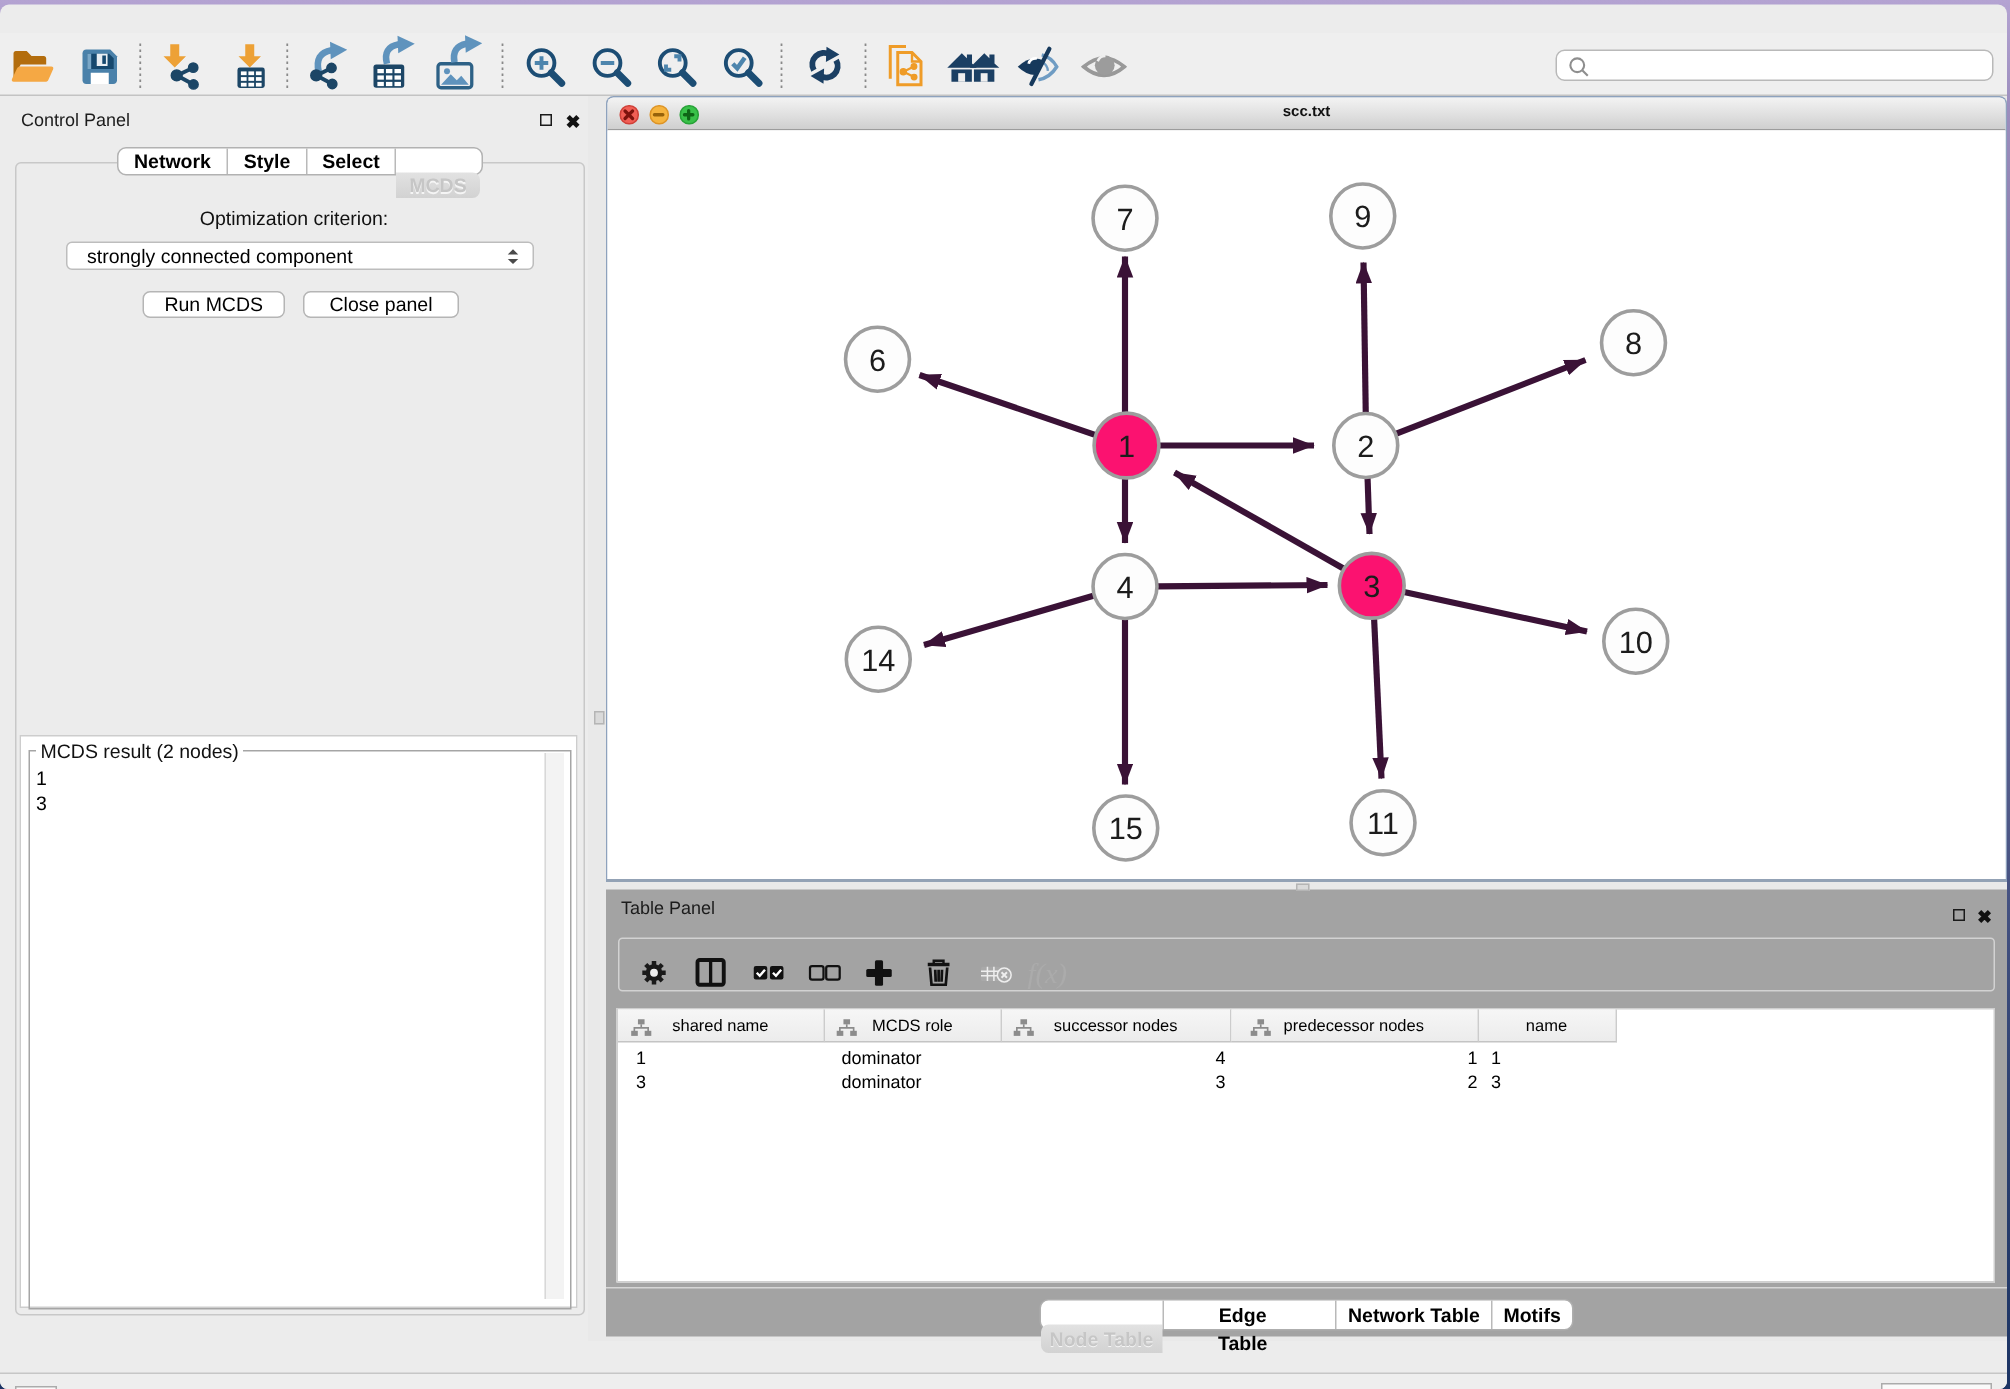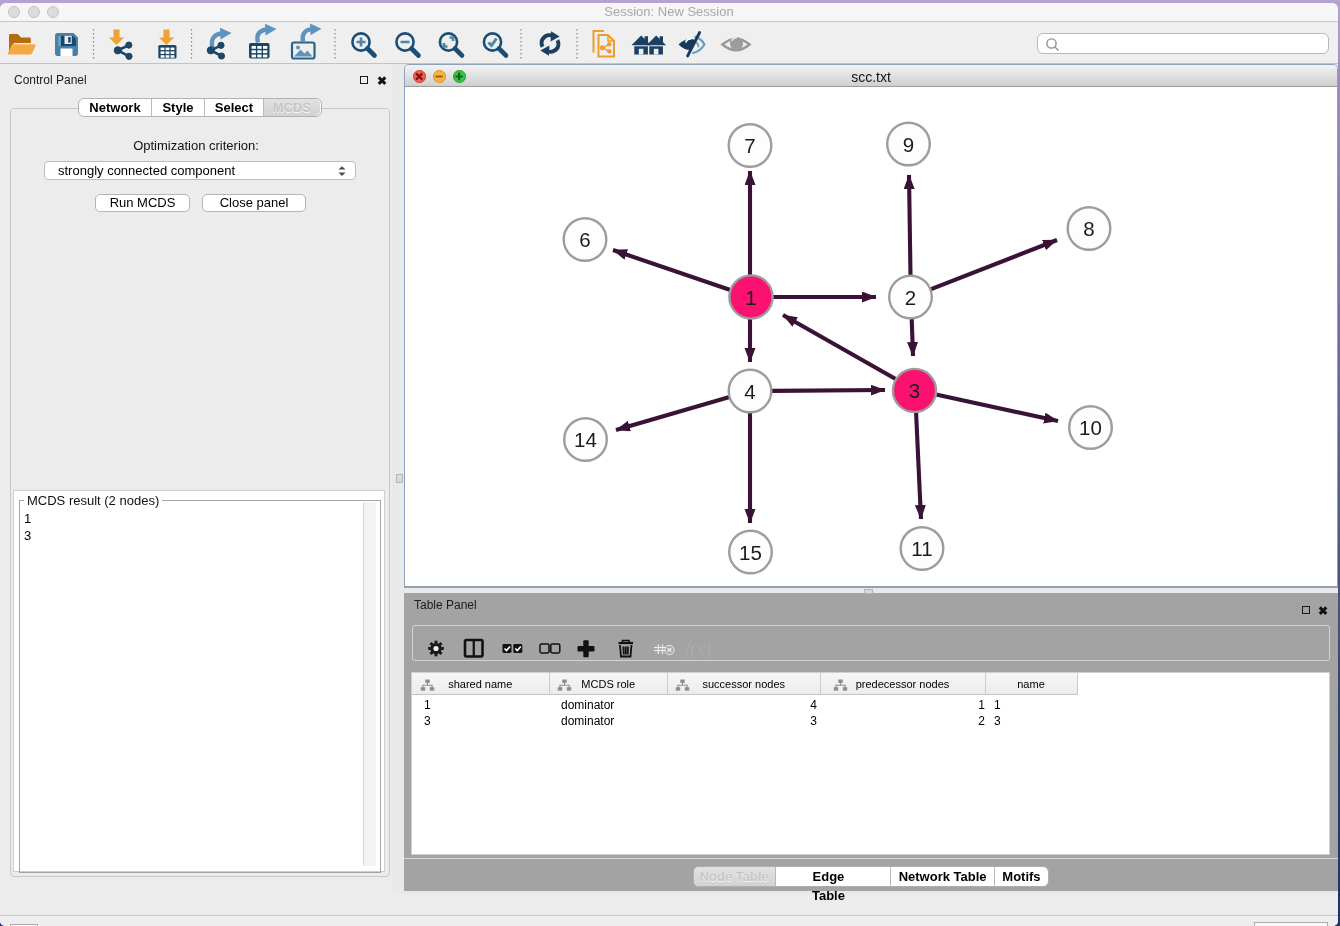--- a/index.html
+++ b/index.html
@@ -78,12 +78,6 @@
 </head>
 <body>
 <div id="win">
-  <div id="titlebar">
-    <div class="tl" style="left:8px;"></div>
-    <div class="tl" style="left:28px;"></div>
-    <div class="tl" style="left:47px;"></div>
-    <div id="wtitle">Session: New Session</div>
-  </div>
   <div id="toolbar">
     <svg id="tbsvg" width="1338" height="42" style="position:absolute;left:0;top:0;">
 

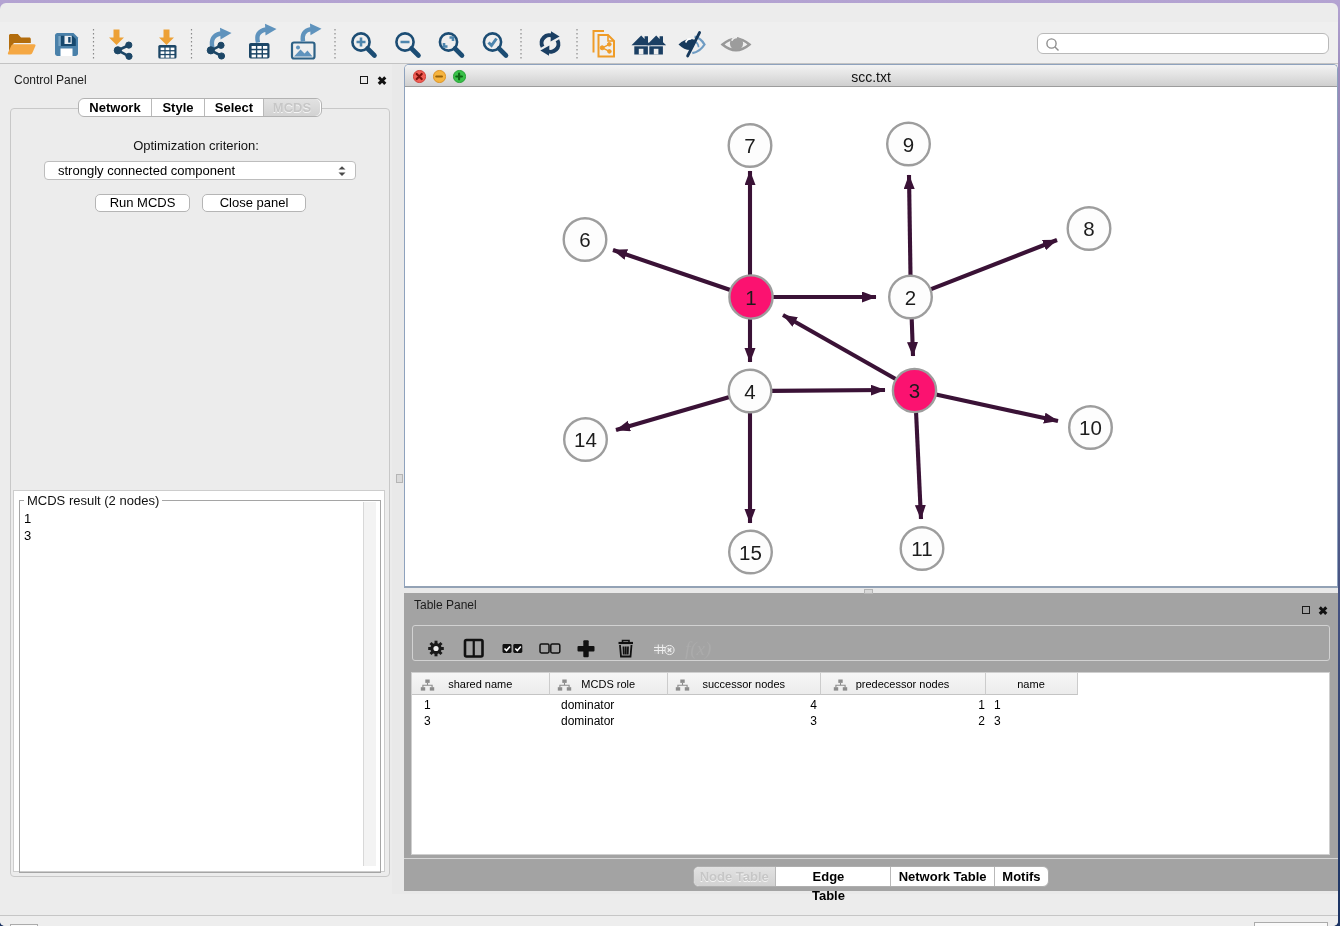--- a/index.html
+++ b/index.html
@@ -52,7 +52,7 @@
   #nettitle { position:absolute; left:0; top:0; width:932px; height:22px;
               background:linear-gradient(#f3f3f3,#dedede 60%,#cfcfcf);
               border-bottom:1px solid #9c9c9c; border-radius:4px 4px 0 0; }
-  #nettitle .t { position:absolute; width:100%; text-align:center; top:4px; font-size:14px; font-weight:normal; color:#111; }
+  #nettitle .t { position:absolute; width:100%; text-align:center; top:4px; font-size:10px; font-weight:bold; color:#111; }
   .mac { position:absolute; top:5px; width:12.5px; height:12.5px; border-radius:50%; }
   #netcanvas { position:absolute; left:0; top:22px; width:932px; height:499px; background:#fff; }
   

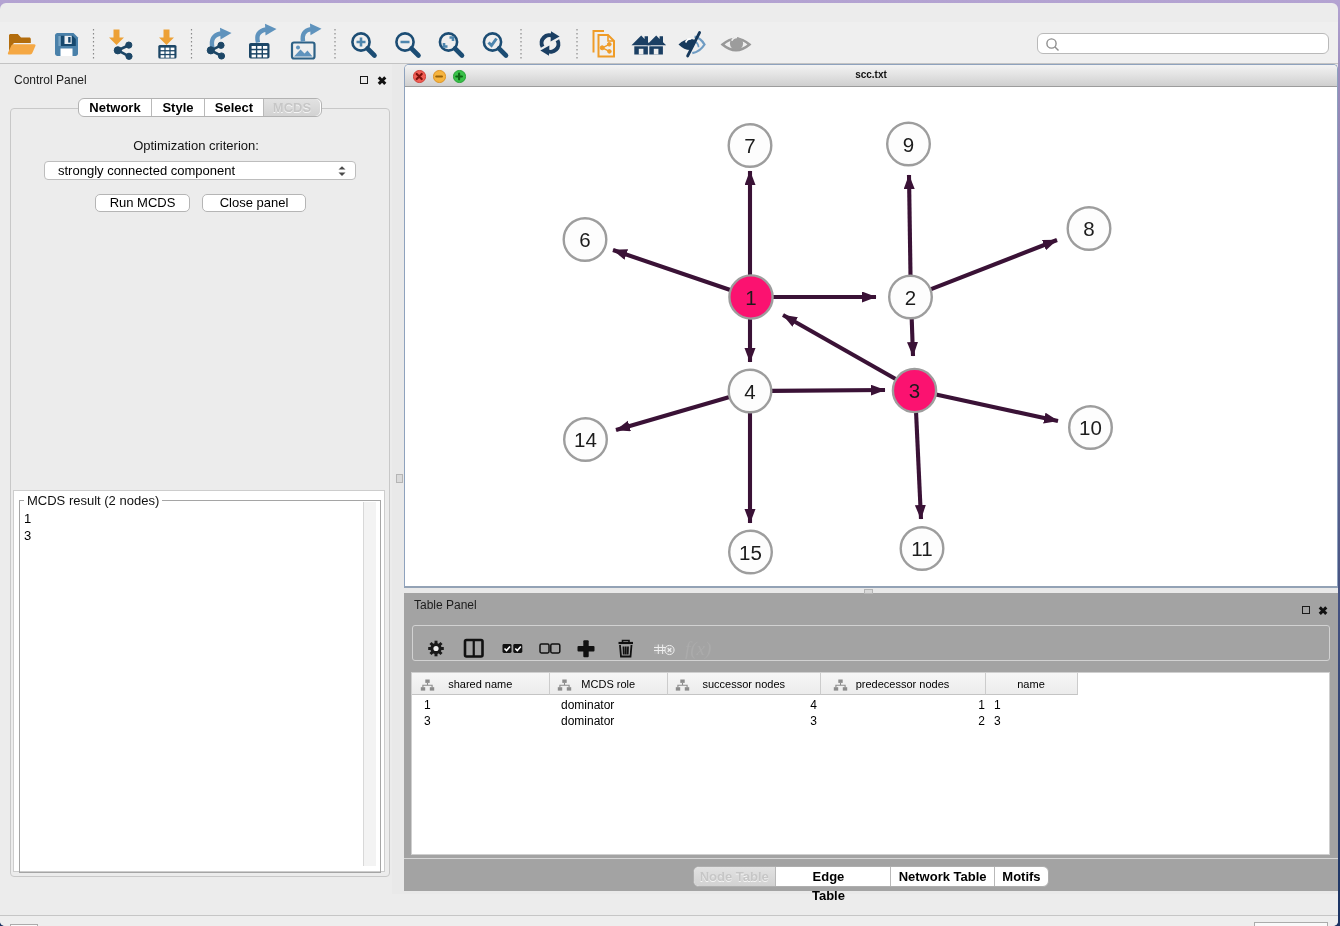--- a/index.html
+++ b/index.html
@@ -28,7 +28,7 @@
   #cp-tabs { position:absolute; left:78px; top:34px; width:244px; height:19px;
              border:1px solid #b2b2b2; border-radius:6px; background:#fff; display:flex; z-index:3; }
   .tabseg { font-size:13px; font-weight:600; color:#000; text-align:center; line-height:17px; height:17px; }
-  .tabsel { background:linear-gradient(#e2e2e2,#d2d2d2); color:#c6c6c6; text-shadow:0 1px 0 #f5f5f5; }
+  .tabsel { background:linear-gradient(#e2e2e2,#d2d2d2); color:#c6c6c6; text-shadow:0 1px 0 #f5f5f5;margin-top:16px; }
   #cp-box { position:absolute; left:10px; top:44px; width:380px; height:769px;
             border:1px solid #c8c8c8; border-radius:4px; background:#ececec; }
   #combo { position:absolute; left:44px; top:97px; width:312px; height:19px; background:#fff;

